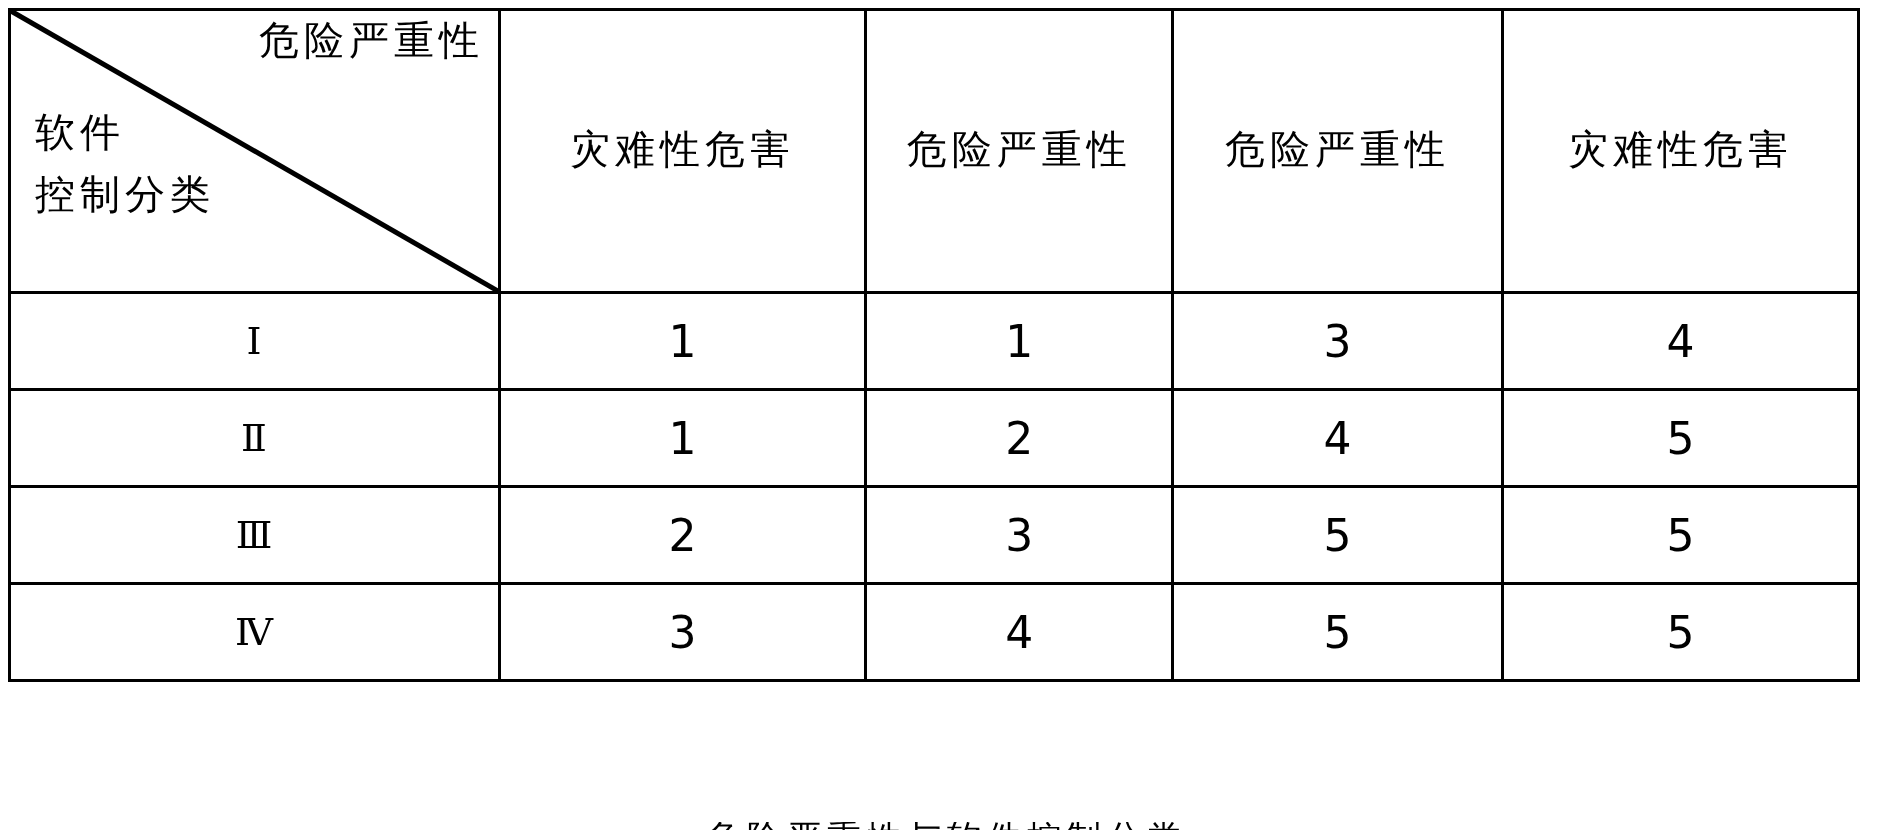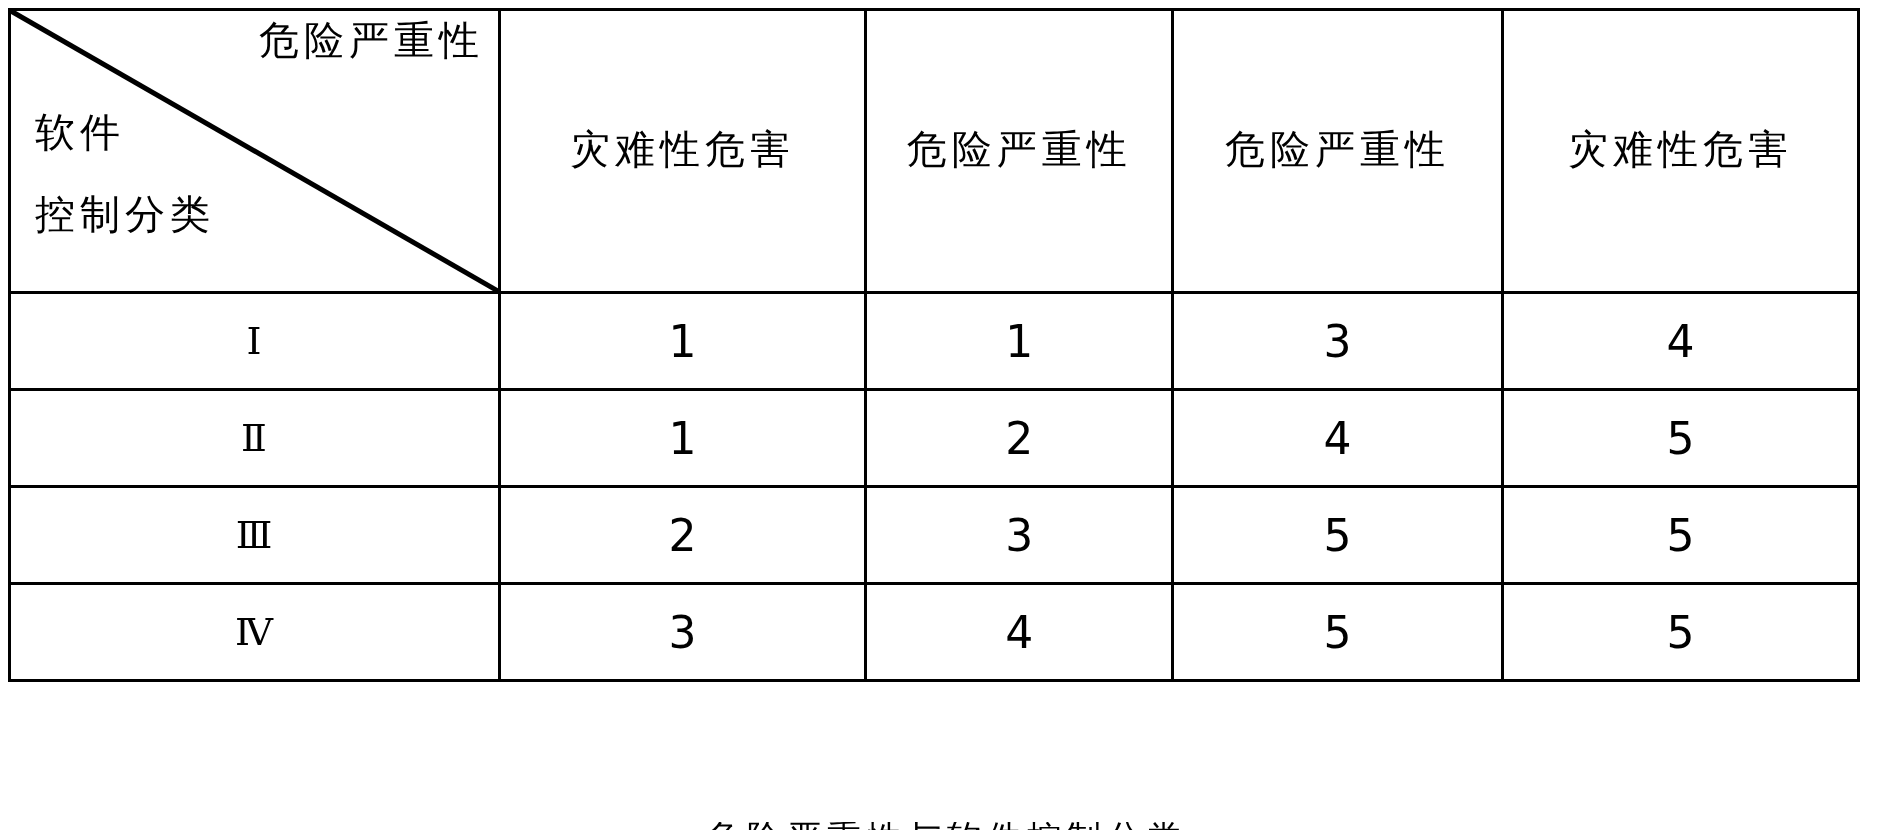--- a/index.html
+++ b/index.html
@@ -88,7 +88,7 @@
   }
   .corner-label.category .line2 {
     display: block;
-    margin-top: 36px;
+    margin-top: 16px;
   }
 
   

